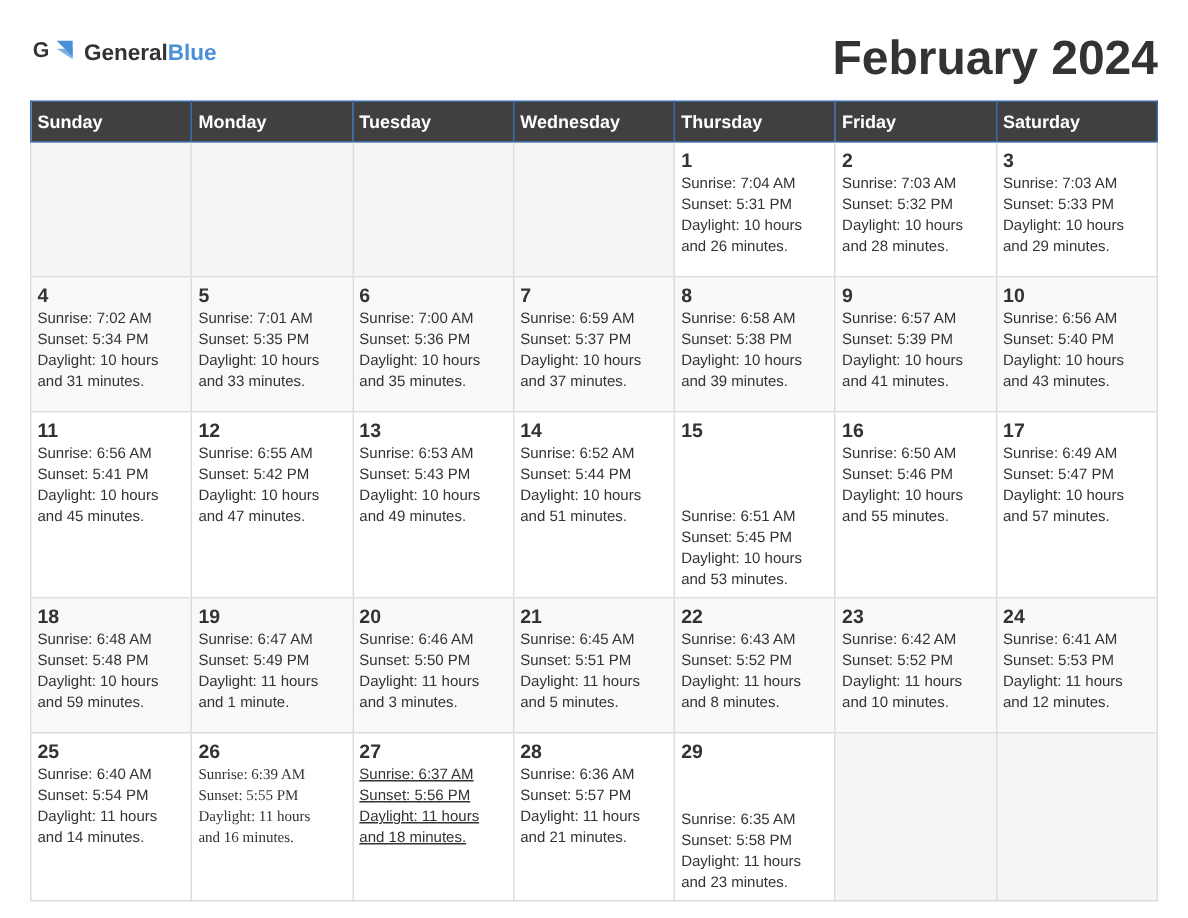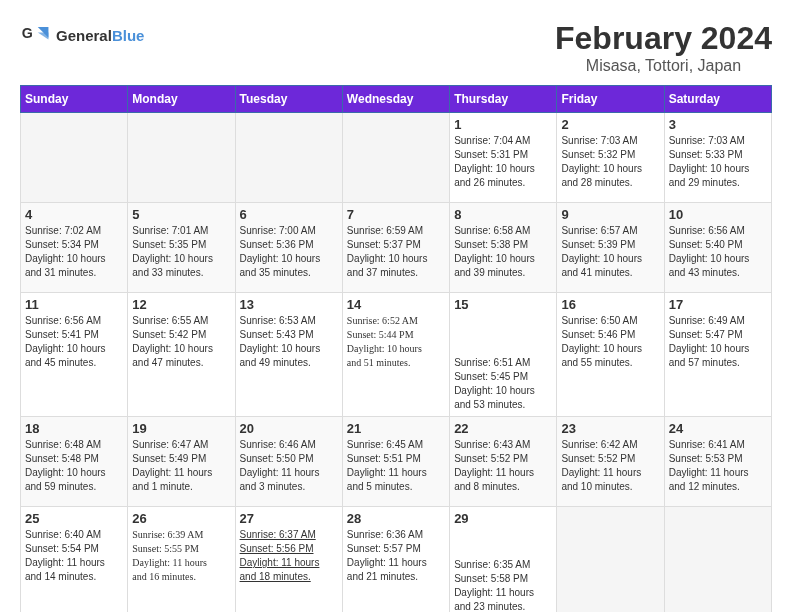--- a/index.html
+++ b/index.html
@@ -98,7 +98,6 @@
   </div>
   <div class="title-section">
     <div class="main-title">February 2024</div>
-    <div class="subtitle">Misasa, Tottori, Japan</div>
   </div>
 </div>
 

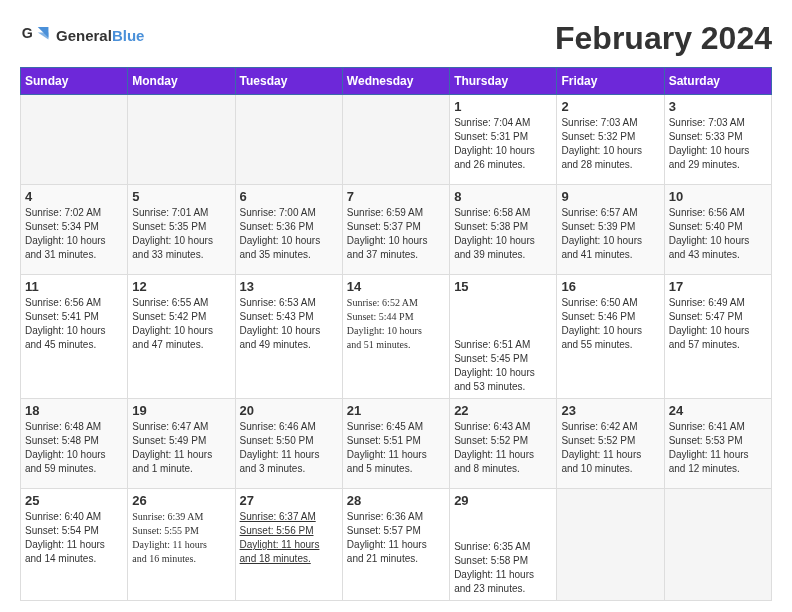--- a/index.html
+++ b/index.html
@@ -41,7 +41,7 @@
       font-size: 11px;
     }
     thead tr {
-      background: #6d28d9;
+      background: #404040;
       color: #fff;
     }
     thead th {

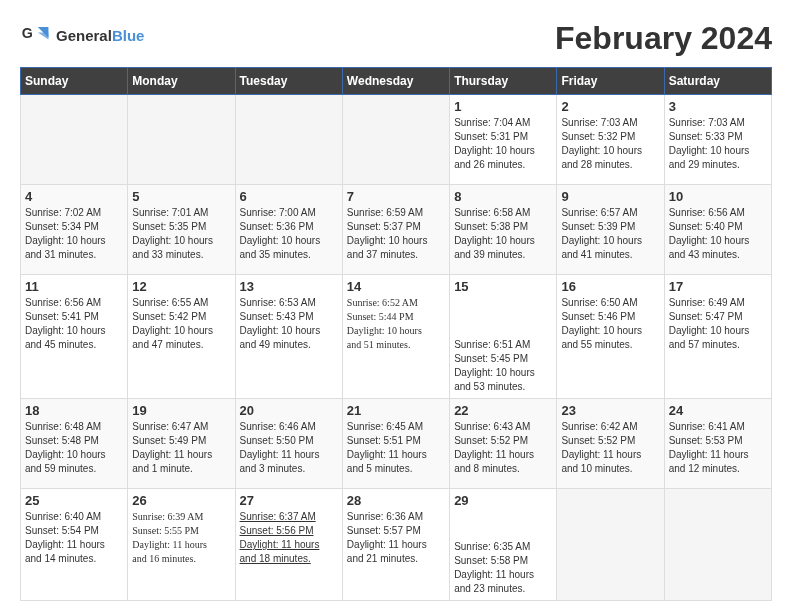--- a/index.html
+++ b/index.html
@@ -216,7 +216,7 @@
         </td>
         <td>
           <span class="day-num">14</span>
-          <div class="day-info" style="white-space: pre-line; font-family: Liberation Serif, serif;">Sunrise: 6:52 AM
+          <div class="day-info" style="white-space: pre-line;">Sunrise: 6:52 AM
 Sunset: 5:44 PM
 Daylight: 10 hours
 and 51 minutes.</div>

